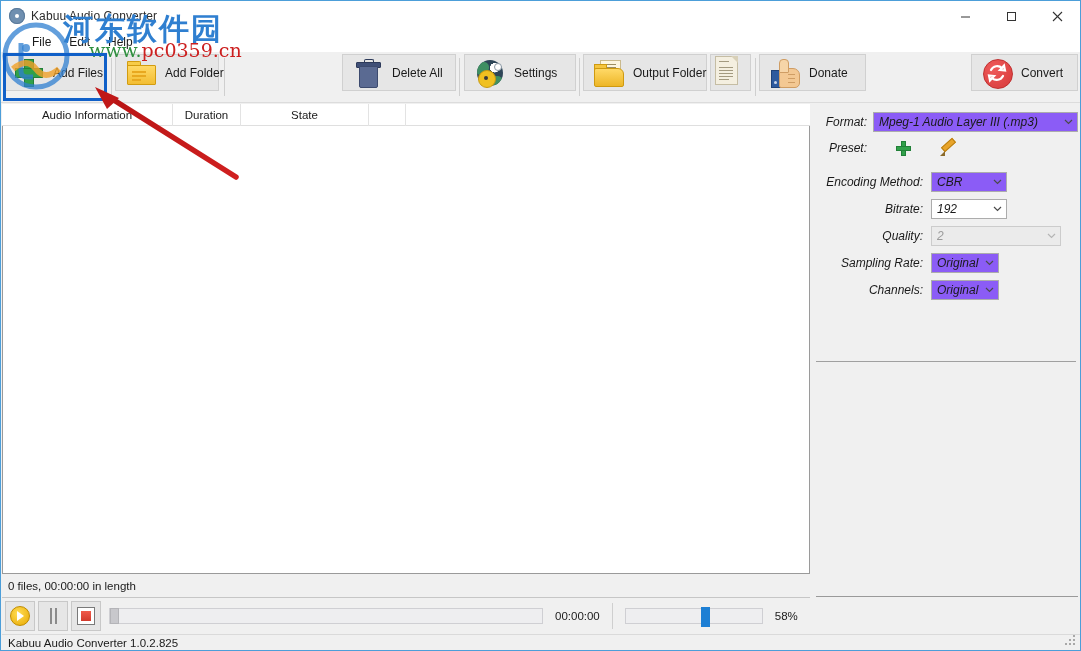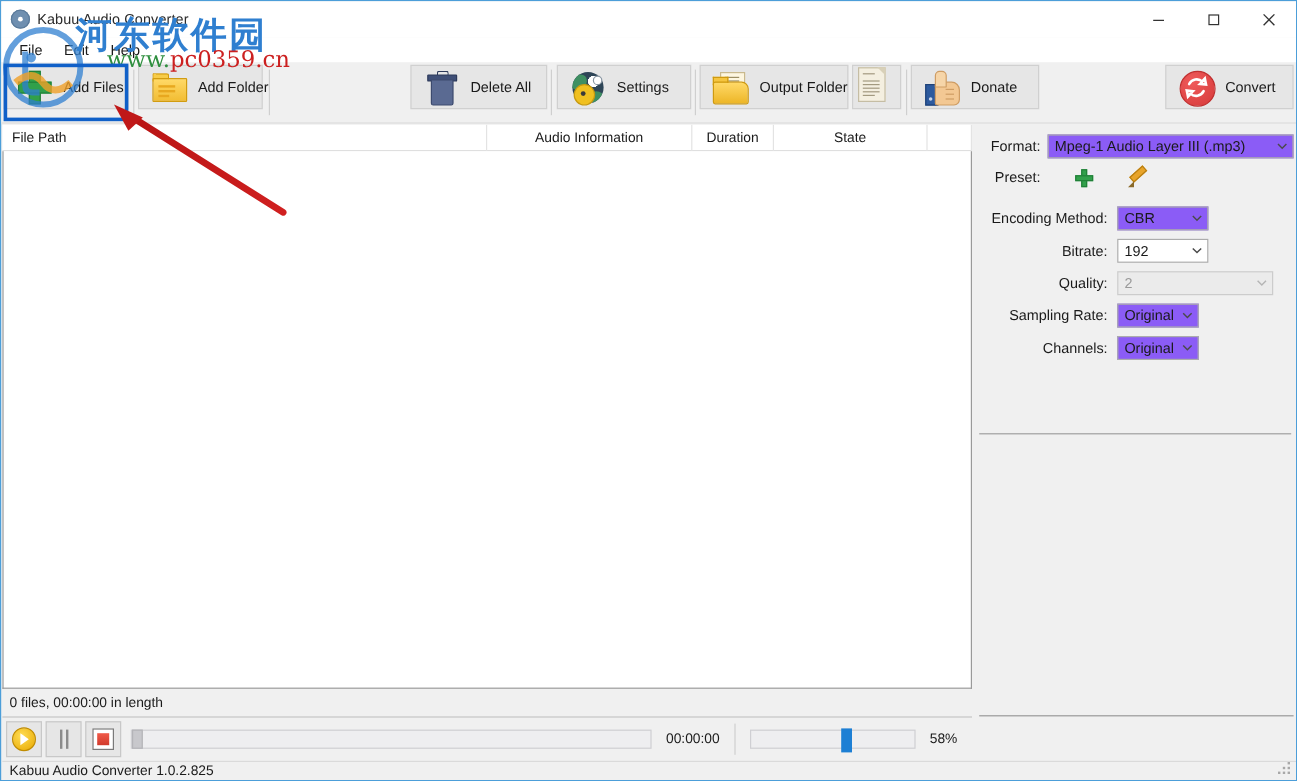--- a/index.html
+++ b/index.html
@@ -64,7 +64,7 @@
     width: 1079px; height: 21px;
     background: #ffffff;
     display: flex; align-items: center;
-    padding-left: 6px; box-sizing: border-box;
+    padding-left: 22px; box-sizing: border-box;
   }
   .menuitem {
     font-size: 12px; color: #1a1a1a;

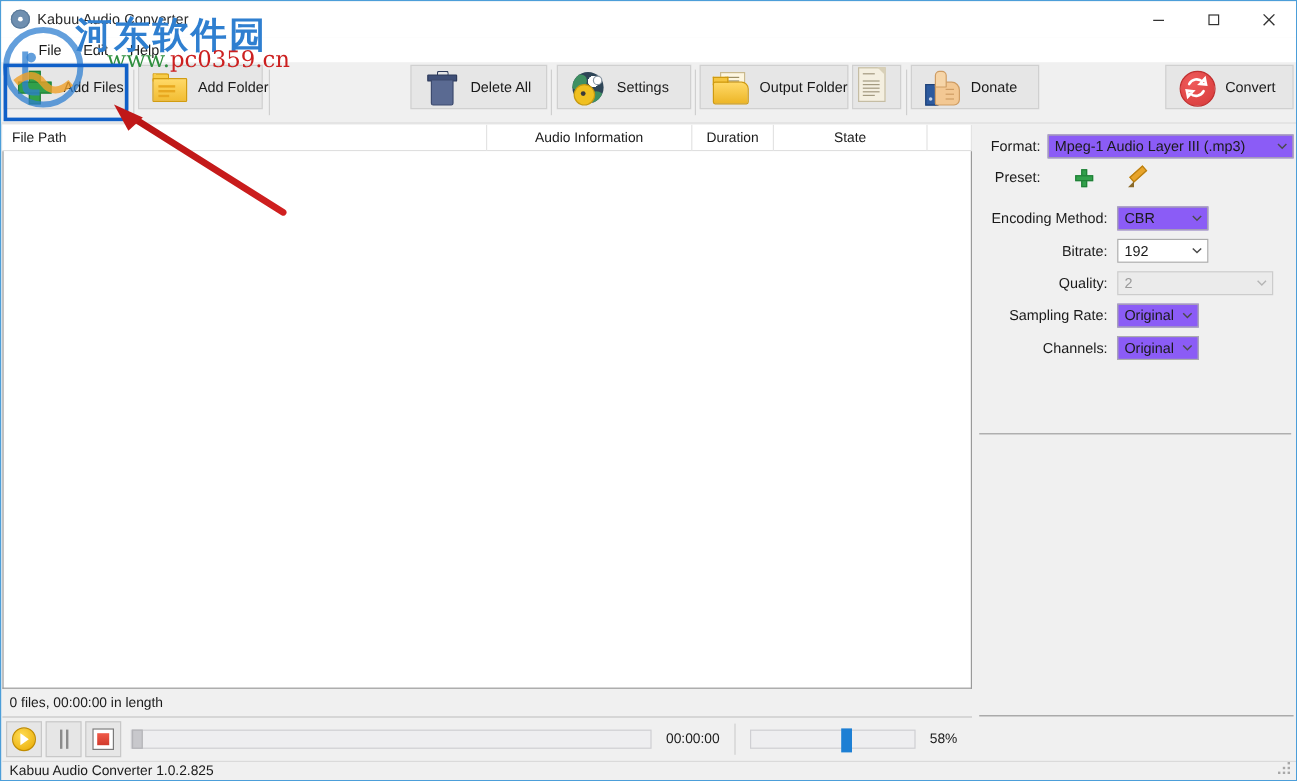--- a/index.html
+++ b/index.html
@@ -598,7 +598,6 @@
   </div>
 
   <div class="listhdr">
-    <div class="hcell left" style="width:404px;">File Path</div>
     <div class="hcell center" style="width:171px;">Audio Information</div>
     <div class="hcell center" style="width:68px;">Duration</div>
     <div class="hcell center" style="width:128px;">State</div>

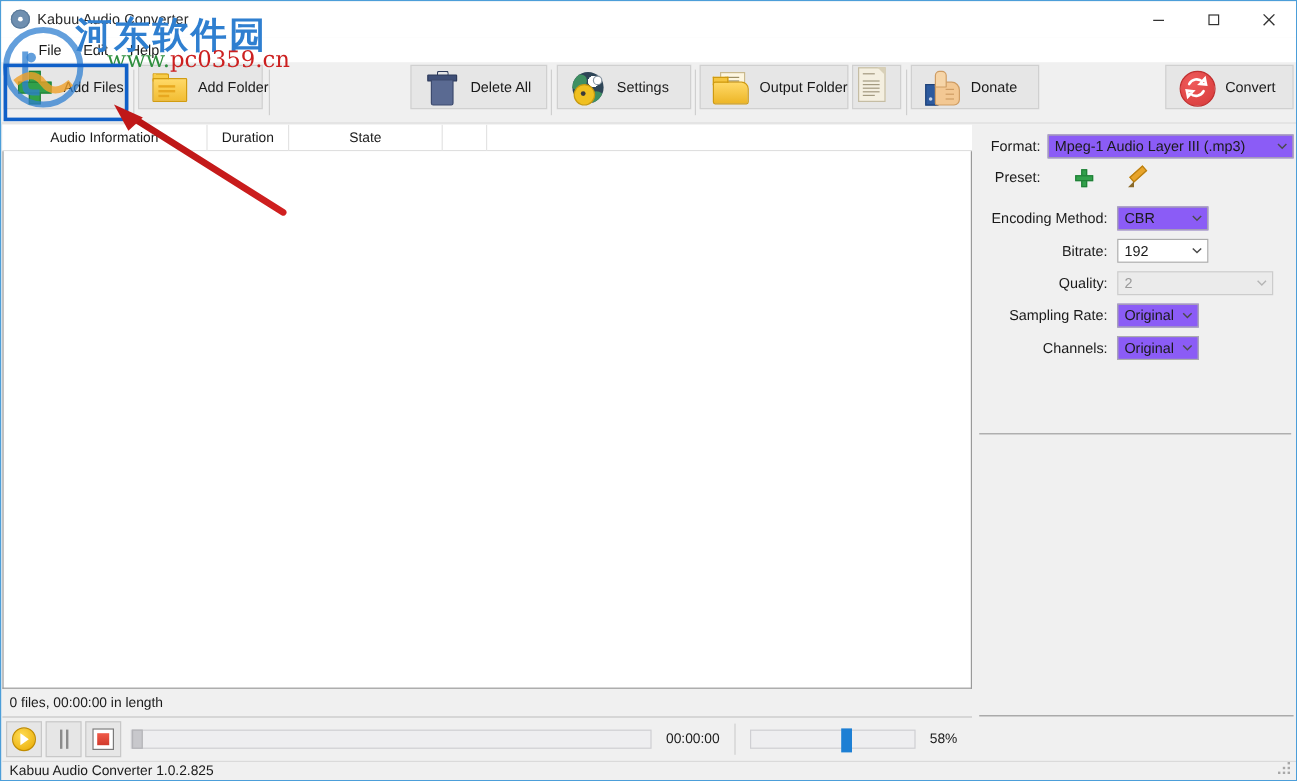--- a/index.html
+++ b/index.html
@@ -364,7 +364,7 @@
     background: #f0f0f0;
   }
   .row {
-    position: absolute; display: flex; align-items: center;
+    position: absolute; display: flex; align-items: center; font-style: italic;
   }
   .lab {
     font-size: 12px; color: #1a1a1a; text-align: right;

